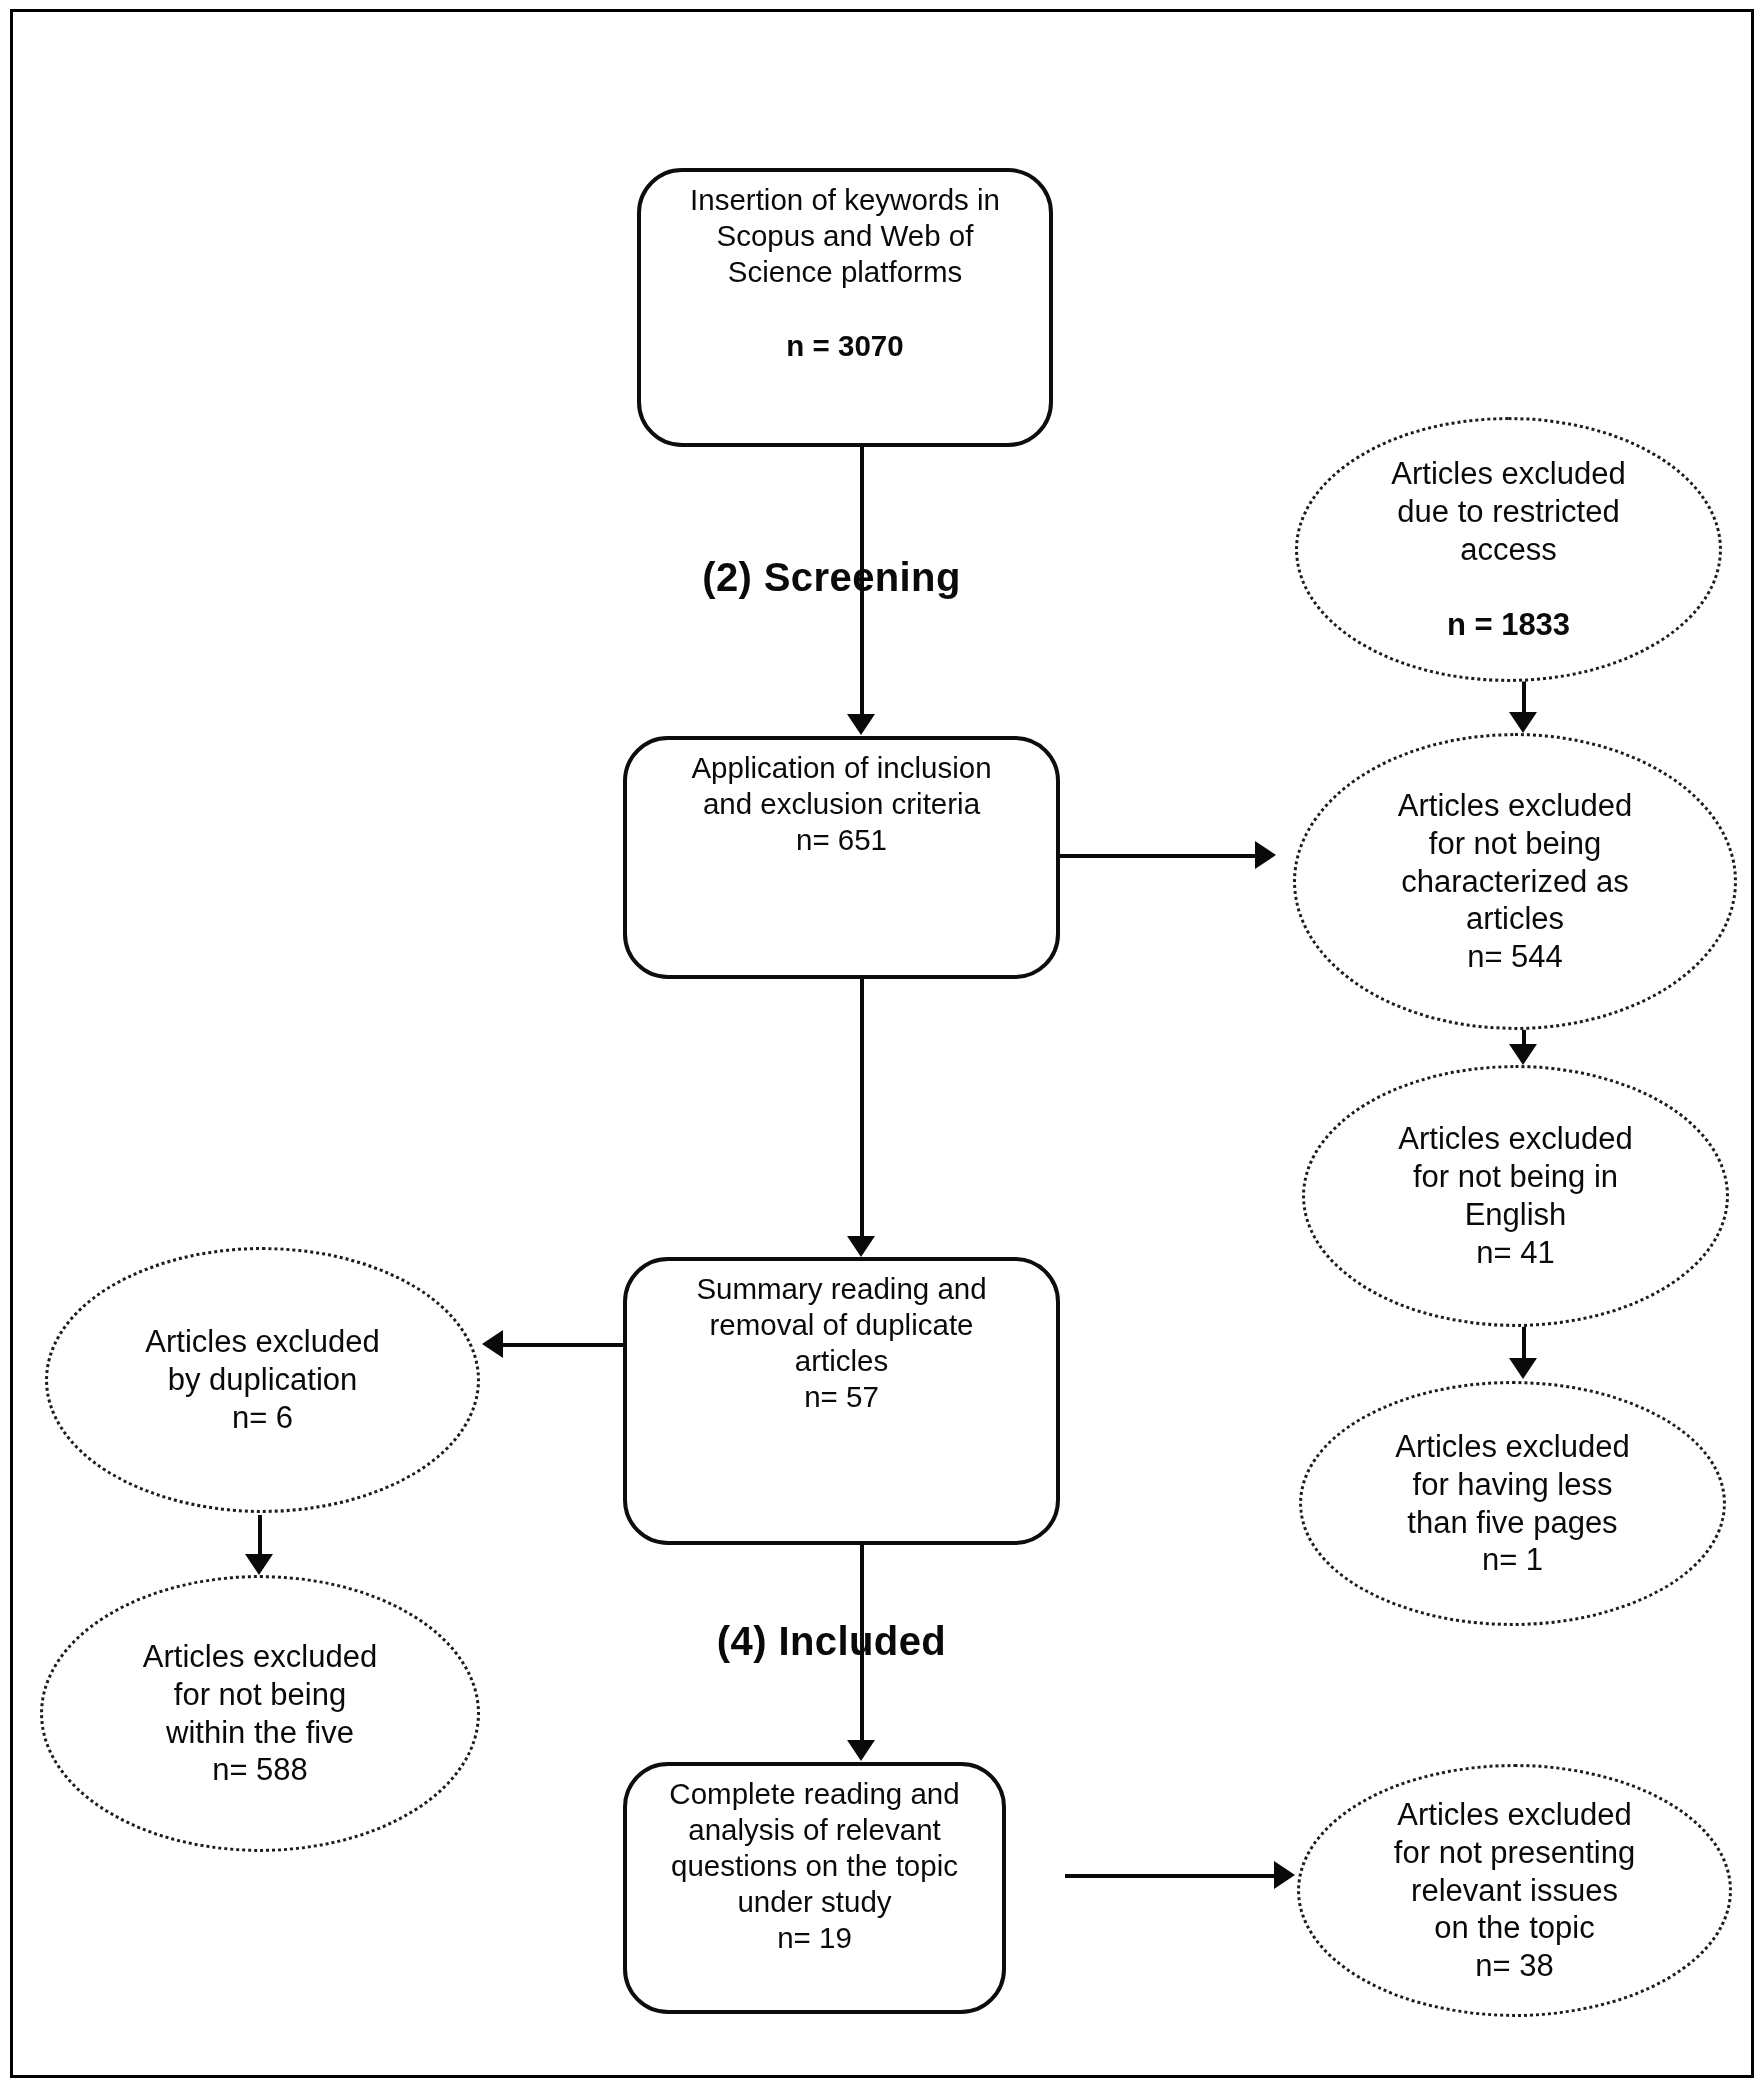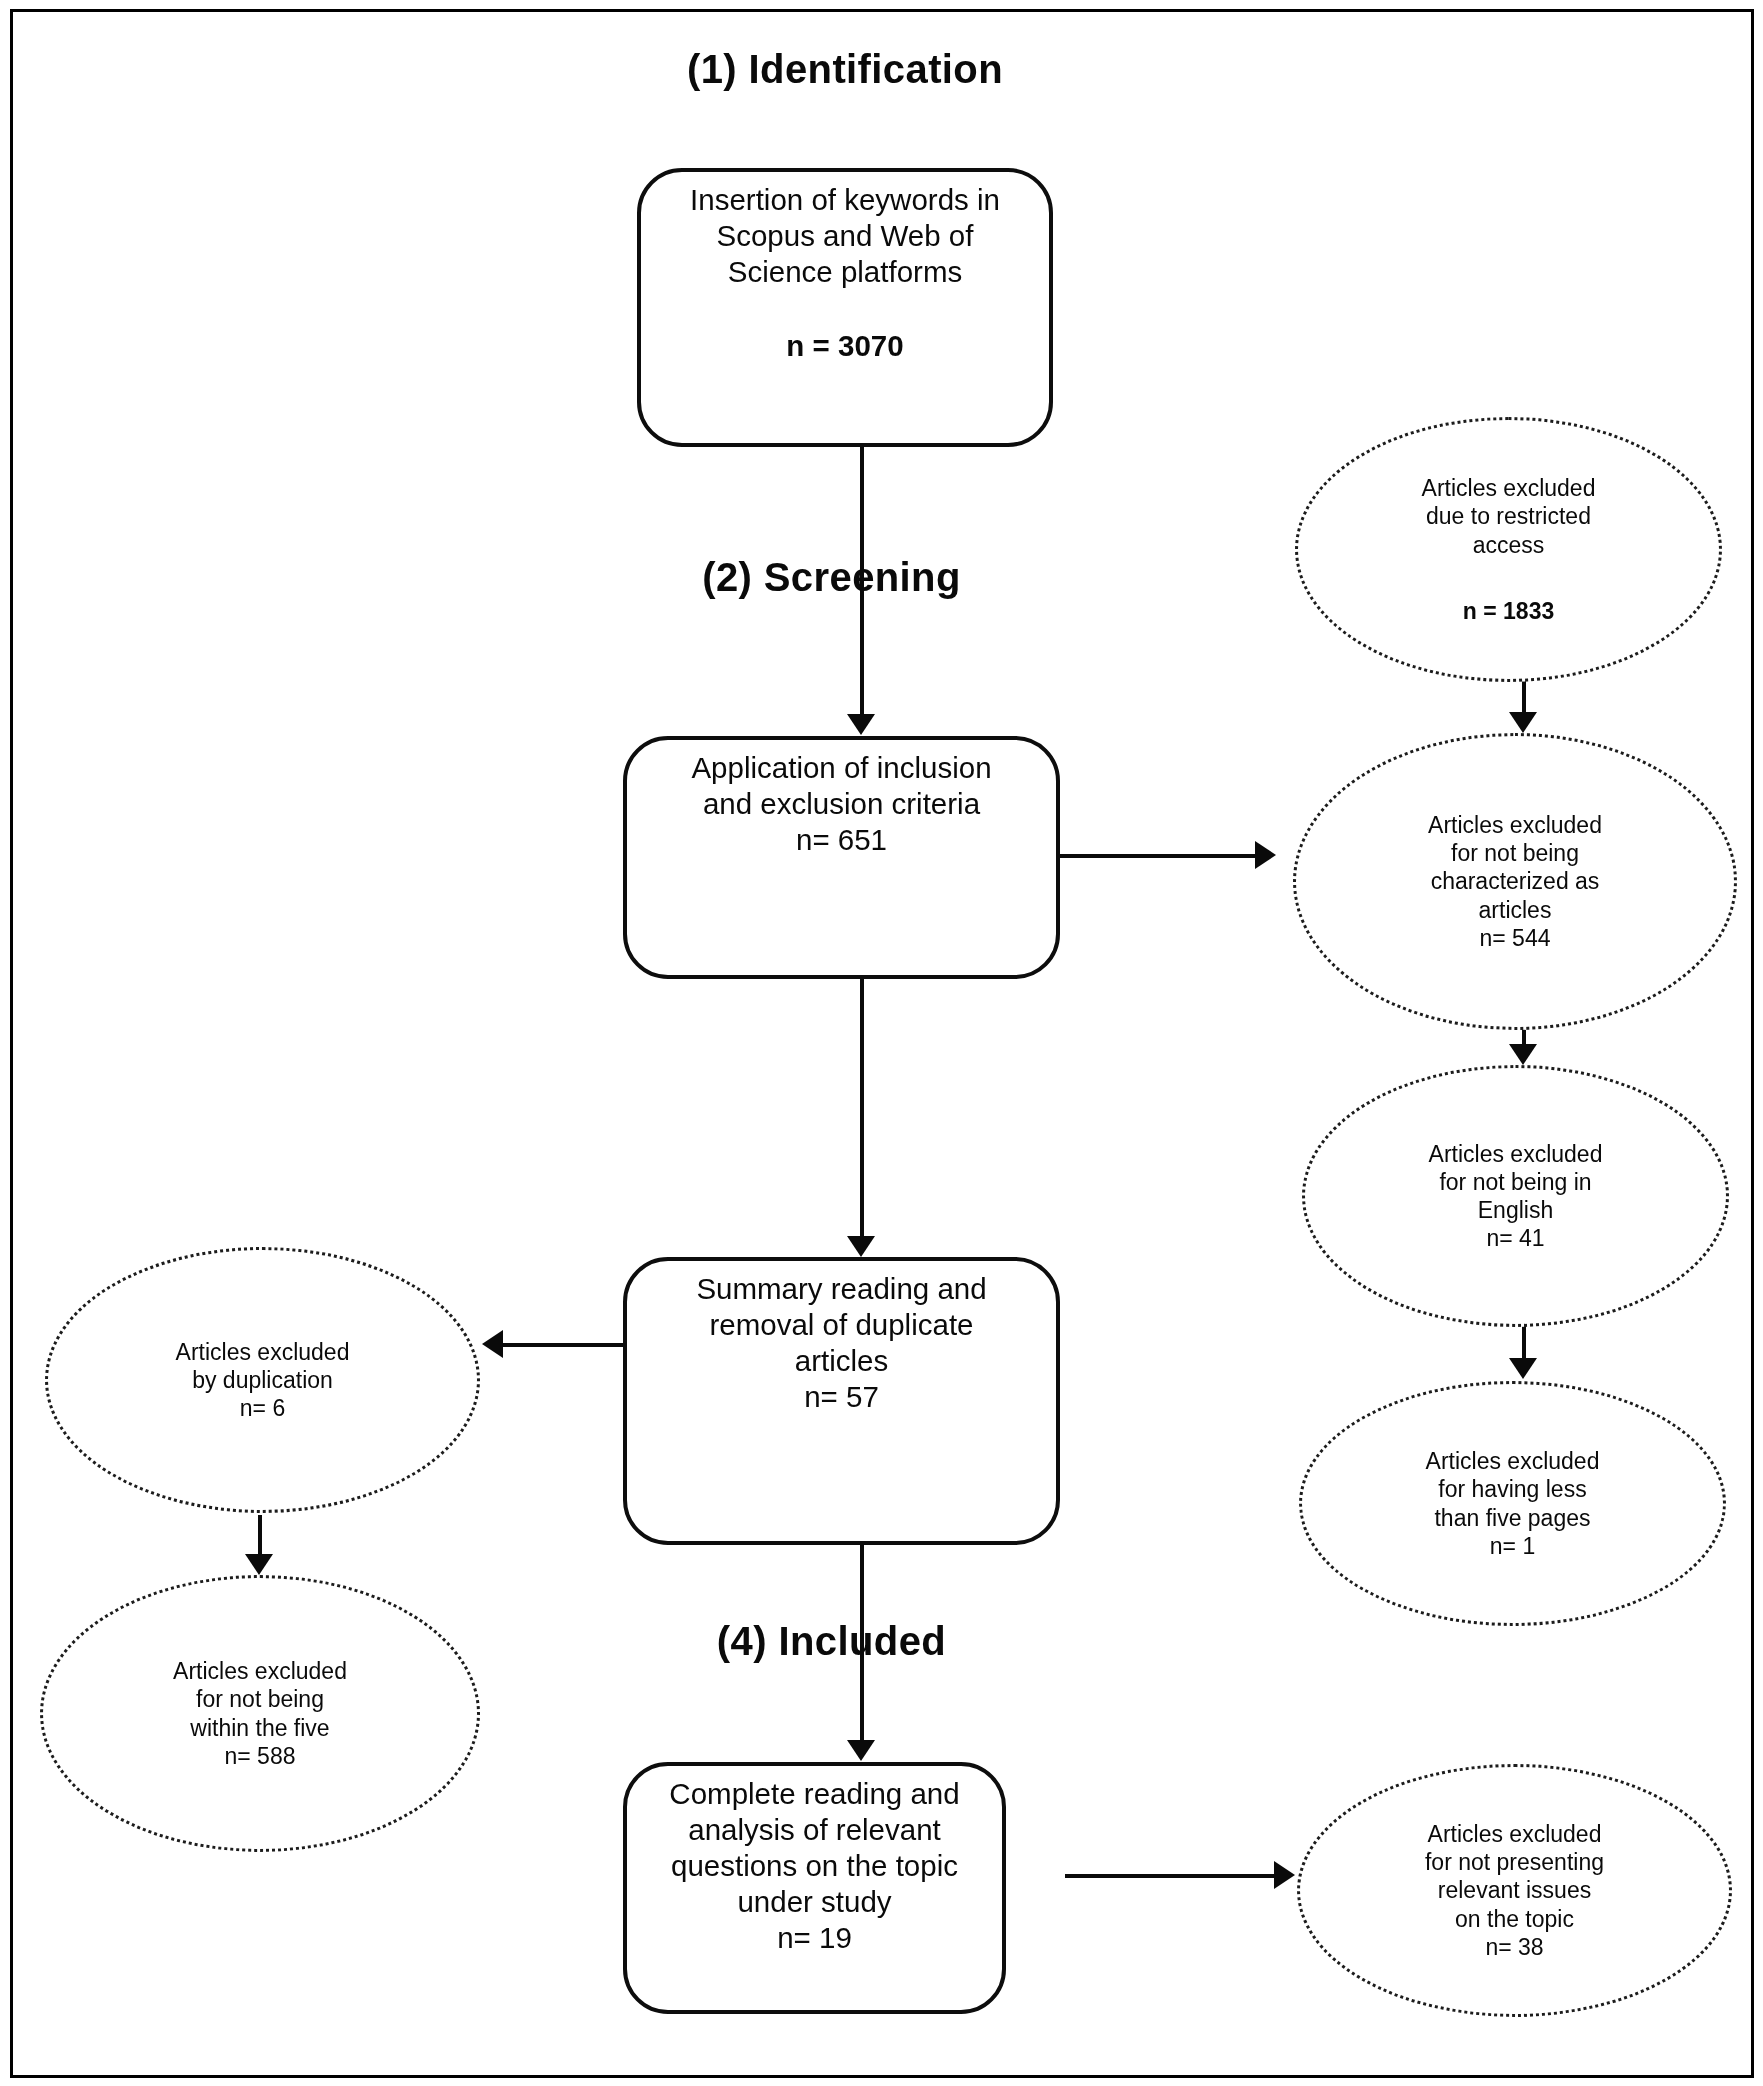--- a/index.html
+++ b/index.html
@@ -106,7 +106,6 @@
 
   <div class="frame"></div>
 
-  <div class="stage-label title" style="left:585px; top:47px; width:520px;">(1) Identification</div>
 
   <div class="stage-label" style="left:658px; top:555px; width:347px;">(2) Screening</div>
 

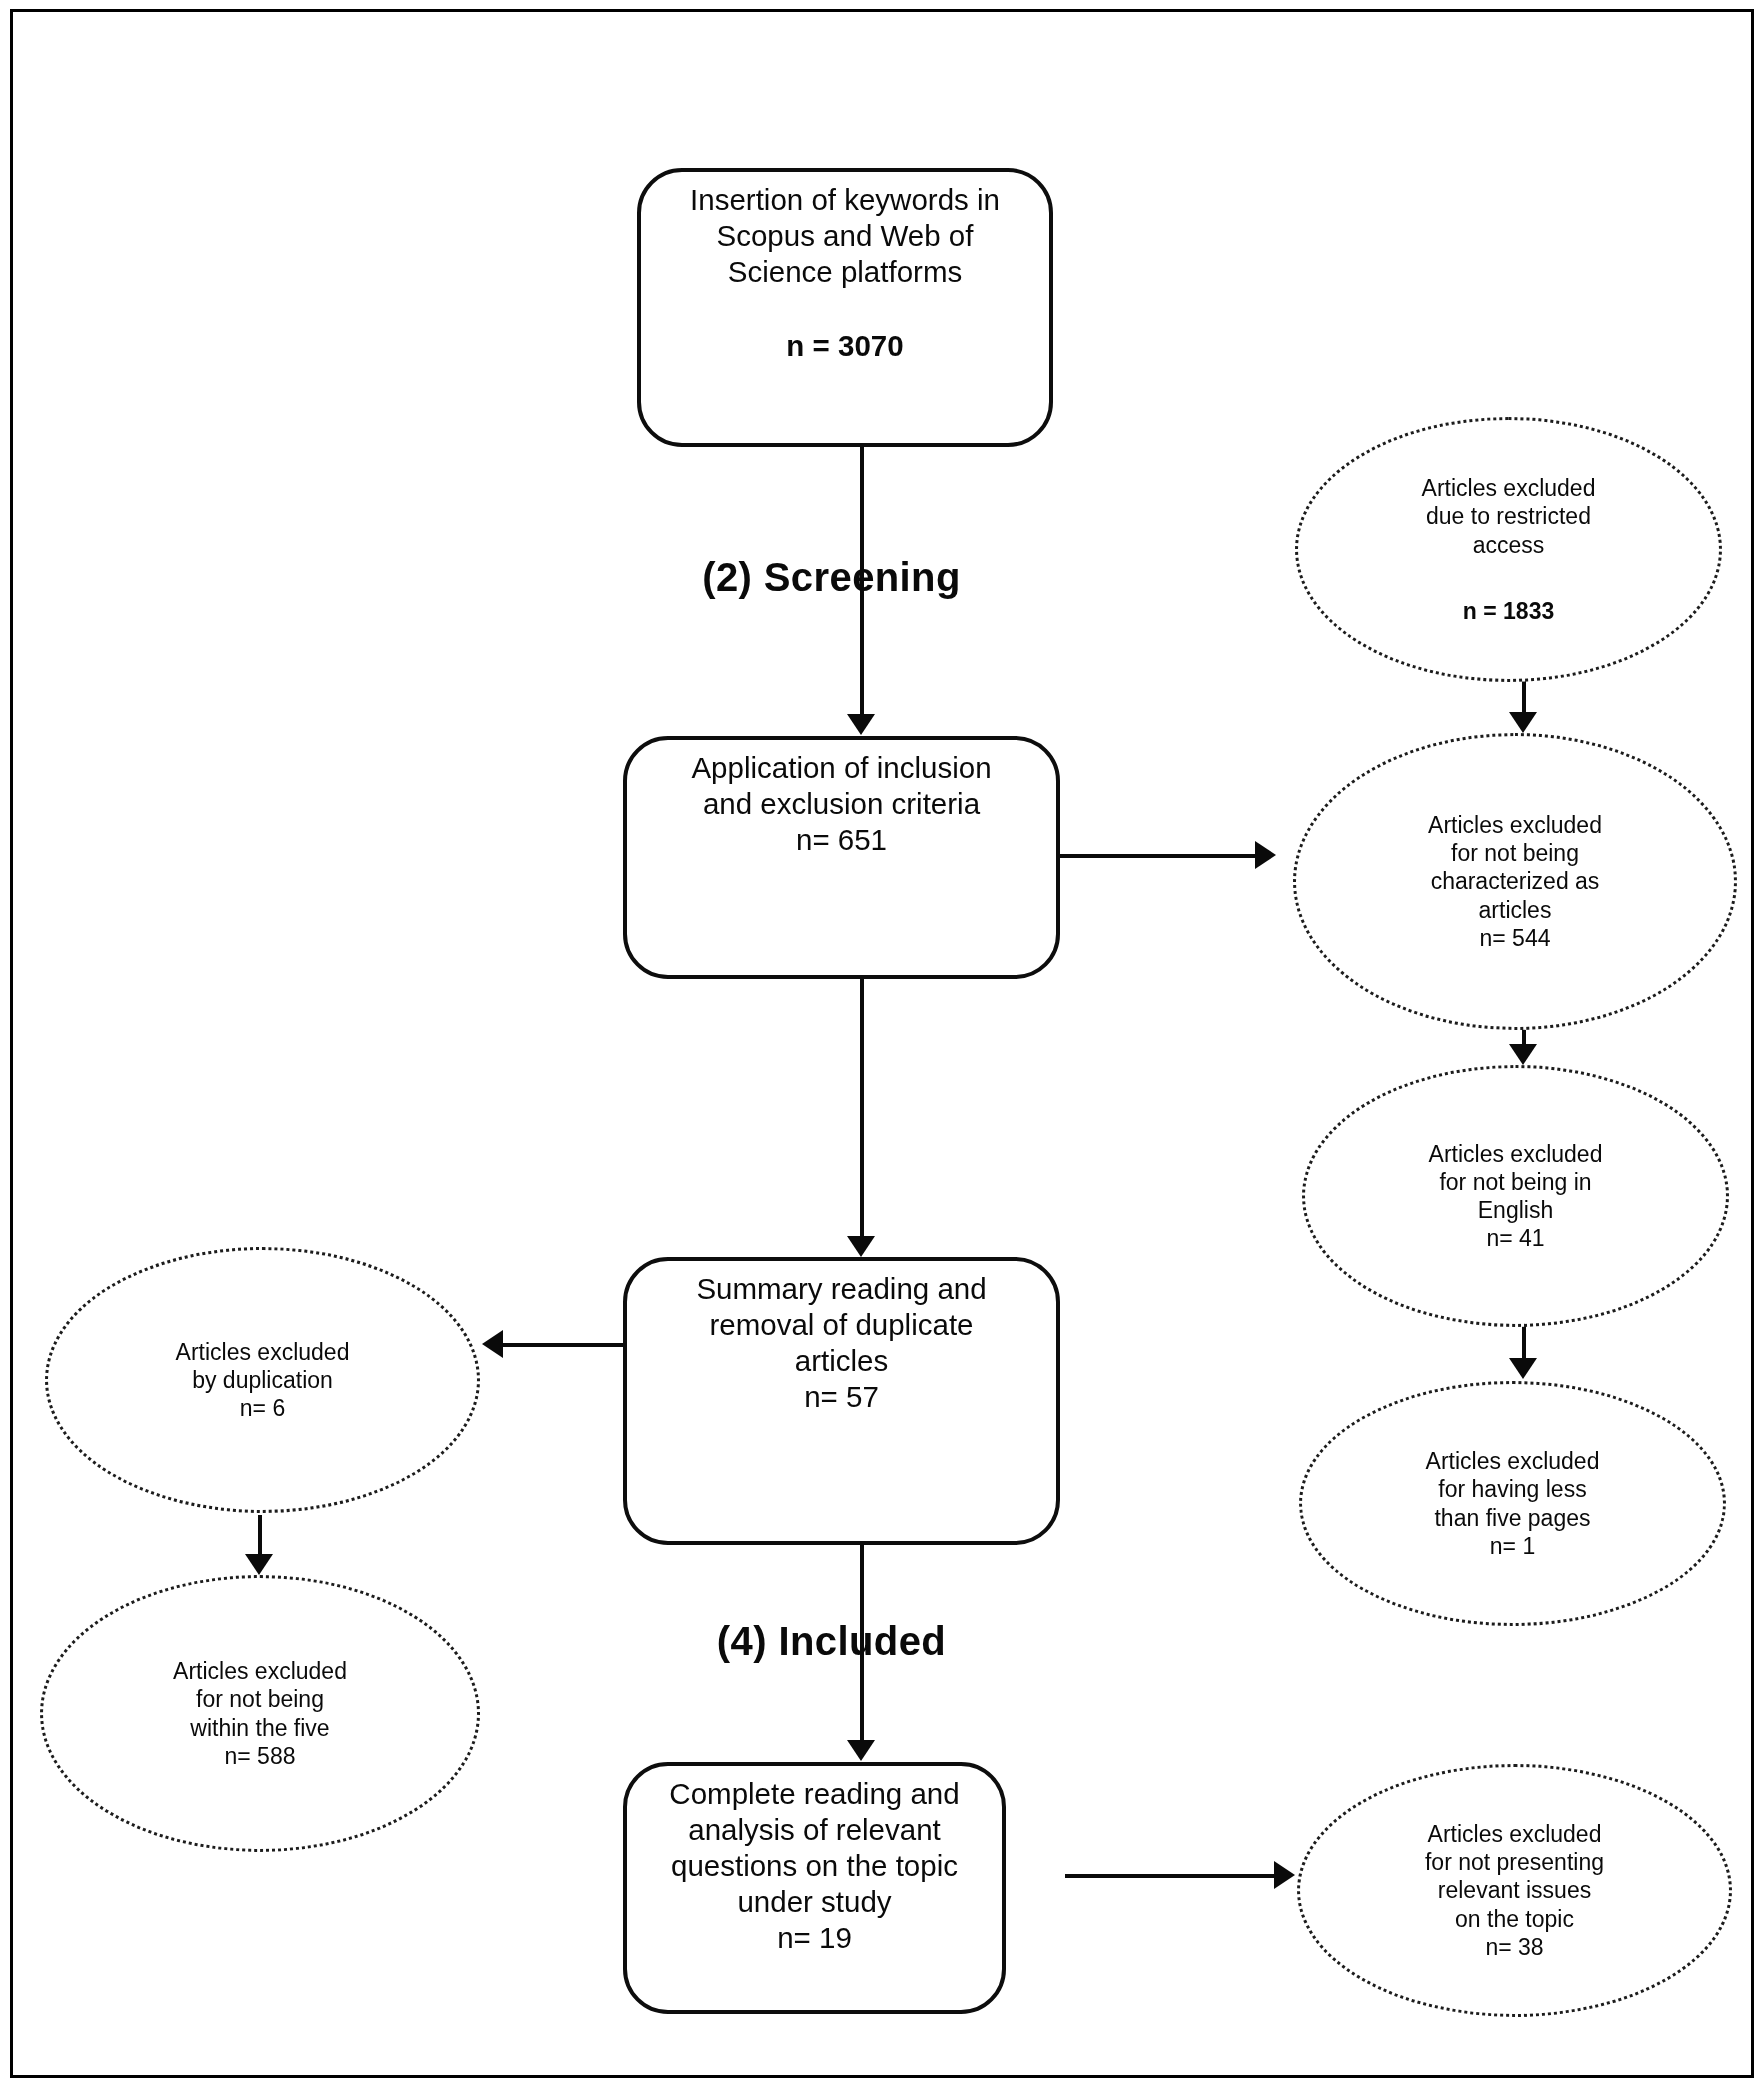--- a/index.html
+++ b/index.html
@@ -58,7 +58,7 @@
     justify-content: center;
     align-items: center;
     text-align: center;
-    font-size: 23px;
+    font-size: 31px;
     line-height: 1.22;
     padding: 13px 26px;
     z-index: 2;

